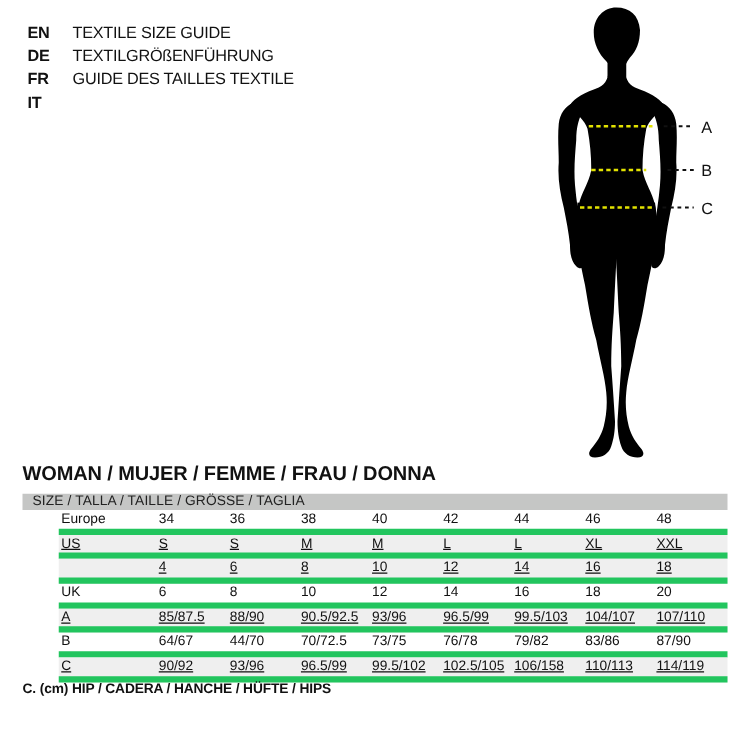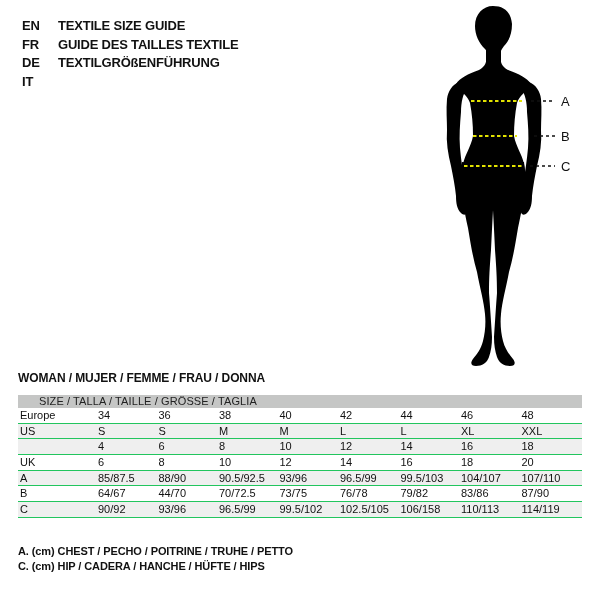--- a/index.html
+++ b/index.html
@@ -12,7 +12,7 @@
   .lang-block{position:absolute;left:22px;top:14px;}
   .lang-row{display:flex;height:18.8px;align-items:flex-end;}
   .lang-code{width:36px;font-size:13px;font-weight:700;letter-spacing:-0.2px;}
-  .lang-title{font-size:13px;font-weight:700;letter-spacing:-0.2px;white-space:nowrap;}
+  .lang-title{font-size:13px;font-weight:400;letter-spacing:-0.2px;white-space:nowrap;}
   
   .figure-svg{position:absolute;left:430px;top:0;width:170px;height:372px;}
   .marker-label{position:absolute;font-size:13px;font-weight:400;color:#111;width:16px;text-align:left;}

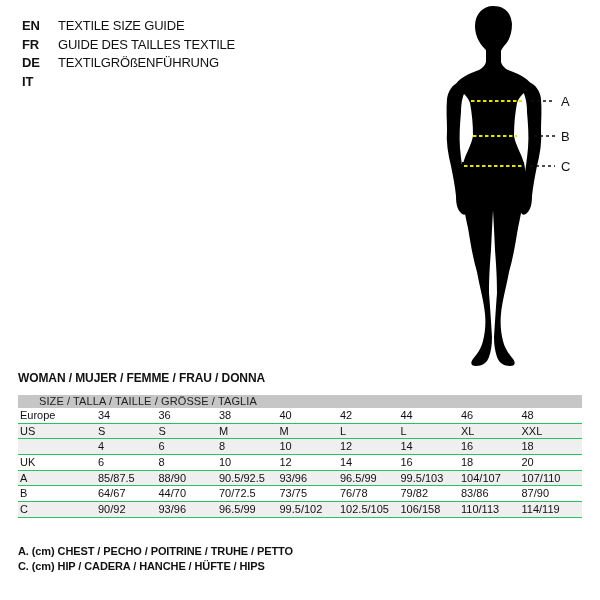--- a/index.html
+++ b/index.html
@@ -45,12 +45,12 @@
     <span class="lang-title">TEXTILE SIZE GUIDE</span>
   </div>
   <div class="lang-row">
+    <span class="lang-code">DE</span>
+    <span class="lang-title">TEXTILGRÖßENFÜHRUNG</span>
+  </div>
+  <div class="lang-row">
     <span class="lang-code">FR</span>
     <span class="lang-title">GUIDE DES TAILLES TEXTILE</span>
-  </div>
-  <div class="lang-row">
-    <span class="lang-code">DE</span>
-    <span class="lang-title">TEXTILGRÖßENFÜHRUNG</span>
   </div>
   <div class="lang-row">
     <span class="lang-code">IT</span>

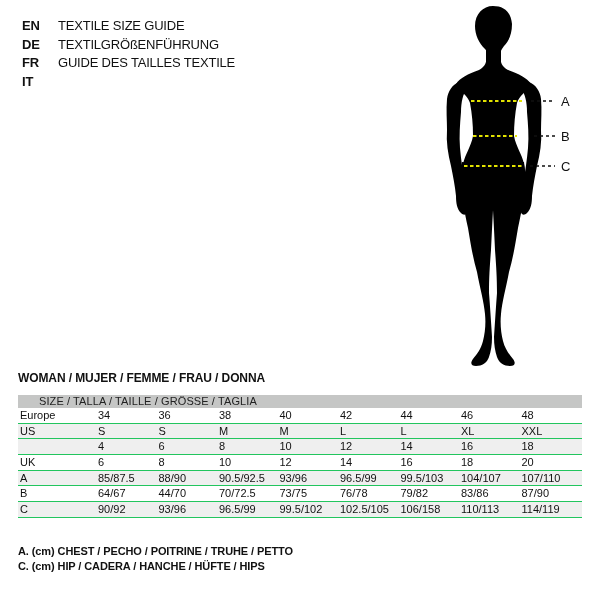--- a/index.html
+++ b/index.html
@@ -20,7 +20,7 @@
   #marker-b{left:561px;top:129px;}
   #marker-c{left:561px;top:159px;}
   
-  .section-title{position:absolute;left:18px;top:371px;font-size:12px;font-weight:700;letter-spacing:-0.1px;}
+  .section-title{position:absolute;left:18px;top:371px;font-size:16px;font-weight:700;letter-spacing:-0.1px;}
   
   .size-table{position:absolute;left:18px;top:395px;width:564px;font-size:11px;}
   .tbl-header{

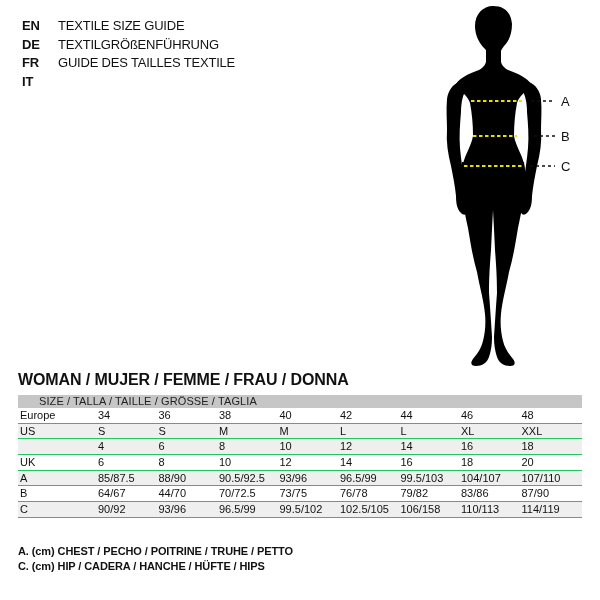--- a/index.html
+++ b/index.html
@@ -25,7 +25,7 @@
   .size-table{position:absolute;left:18px;top:395px;width:564px;font-size:11px;}
   .tbl-header{
     height:13px;line-height:13px;background:#c5c6c5;color:#222;
-    padding-left:21px;font-weight:400;letter-spacing:0.1px;
+    padding-left:8px;font-weight:400;letter-spacing:0.1px;
   }
   .tr{display:grid;grid-template-columns:80px repeat(8,1fr);
       height:14.7px;line-height:14.7px;border-bottom:1px solid #22c55e;}

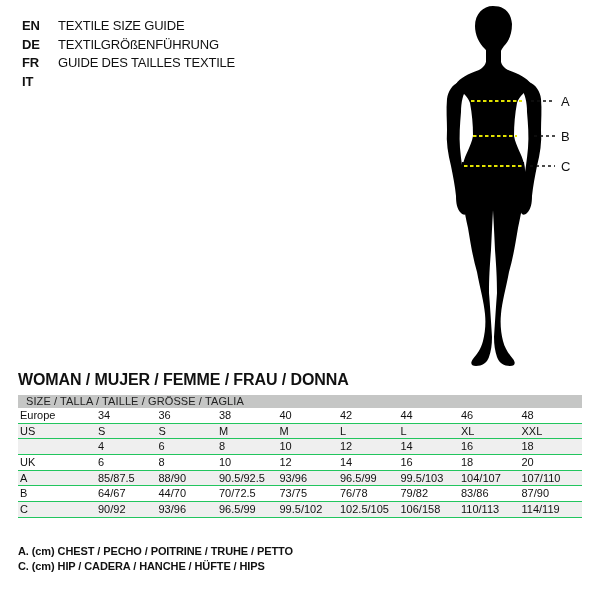--- a/index.html
+++ b/index.html
@@ -28,7 +28,7 @@
     padding-left:8px;font-weight:400;letter-spacing:0.1px;
   }
   .tr{display:grid;grid-template-columns:80px repeat(8,1fr);
-      height:14.7px;line-height:14.7px;border-bottom:1px solid #22c55e;}
+      height:14.7px;line-height:14.7px;border-bottom:5px solid #22c55e;margin-left:29px;}
   .tr.shade{background:#efefef;}
   .th{text-align:left;padding-left:2px;font-weight:400;}
   .td{text-align:left;font-weight:400;}

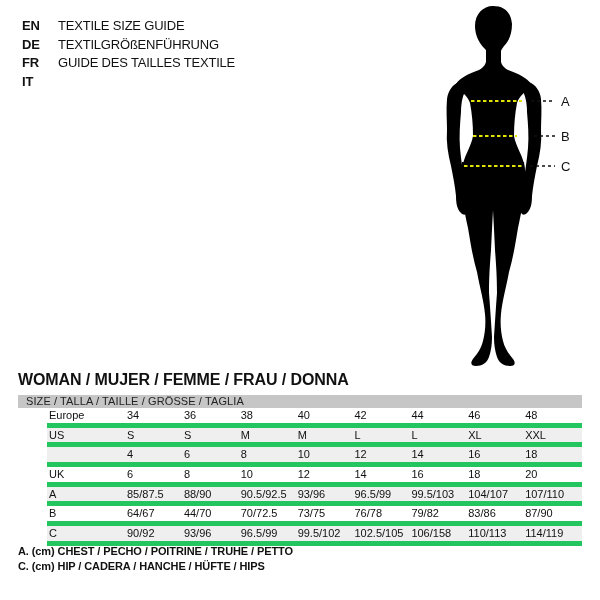--- a/index.html
+++ b/index.html
@@ -29,7 +29,7 @@
   }
   .tr{display:grid;grid-template-columns:80px repeat(8,1fr);
       height:14.7px;line-height:14.7px;border-bottom:5px solid #22c55e;margin-left:29px;}
-  .tr.shade{background:#efefef;}
+  .tr.shade{background:#efefef;text-decoration:underline;}
   .th{text-align:left;padding-left:2px;font-weight:400;}
   .td{text-align:left;font-weight:400;}
   

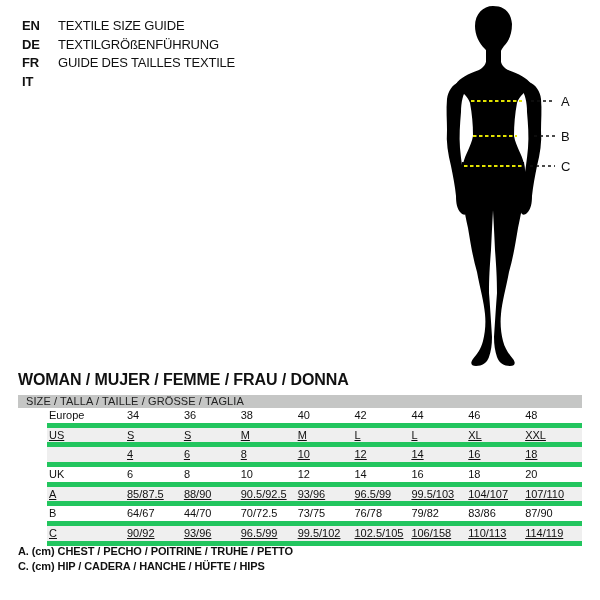--- a/index.html
+++ b/index.html
@@ -199,7 +199,6 @@
 </div>
 
 <div class="legend">
-  <div class="legend-line">A. (cm) CHEST / PECHO / POITRINE / TRUHE / PETTO</div>
   <div class="legend-line">C. (cm) HIP / CADERA / HANCHE / HÜFTE / HIPS</div>
 </div>
 

